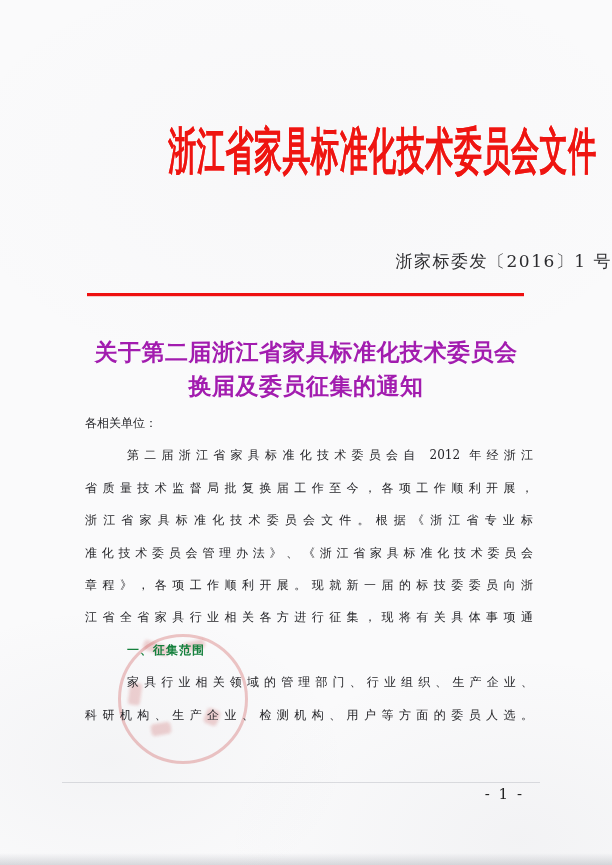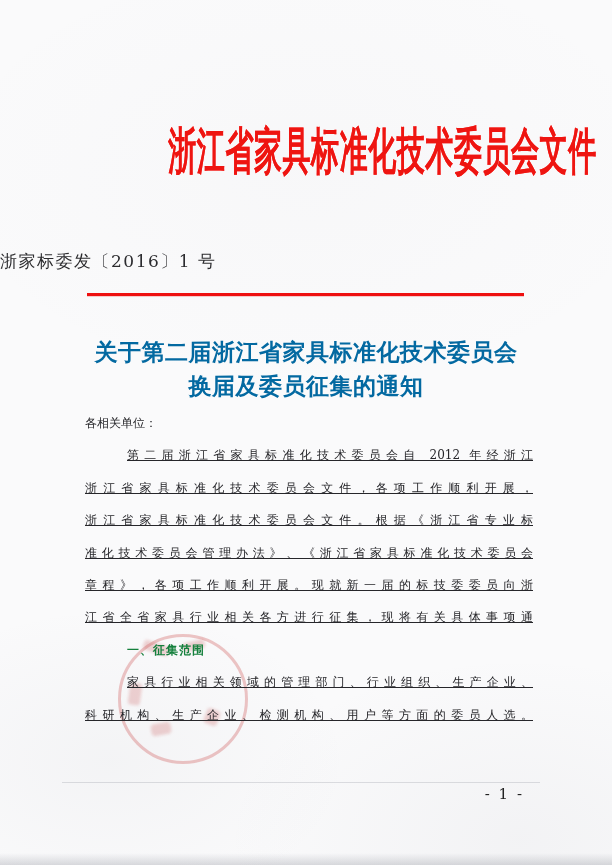--- a/index.html
+++ b/index.html
@@ -33,7 +33,7 @@
   }
 
   .docnum{
-    position:absolute;top:250px;left:0;width:612px;text-align:left;
+    position:absolute;top:250px;left:0;width:612px;text-align:right;
     font-size:17px;letter-spacing:1.5px;color:#2b2b2e;
   }
 

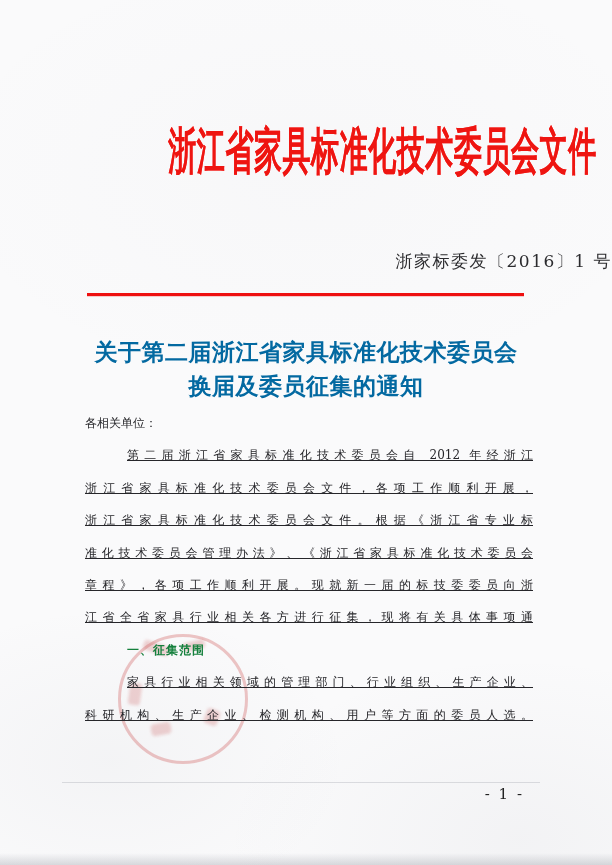--- a/index.html
+++ b/index.html
@@ -44,7 +44,7 @@
 
   .doc-title{
     position:absolute;top:335px;left:0;width:612px;text-align:center;
-    font-size:23px;font-weight:bold;color:#0369a1;line-height:33.5px;
+    font-size:23px;font-weight:bold;color:#a21caf;line-height:33.5px;
     letter-spacing:.5px;
   }
 

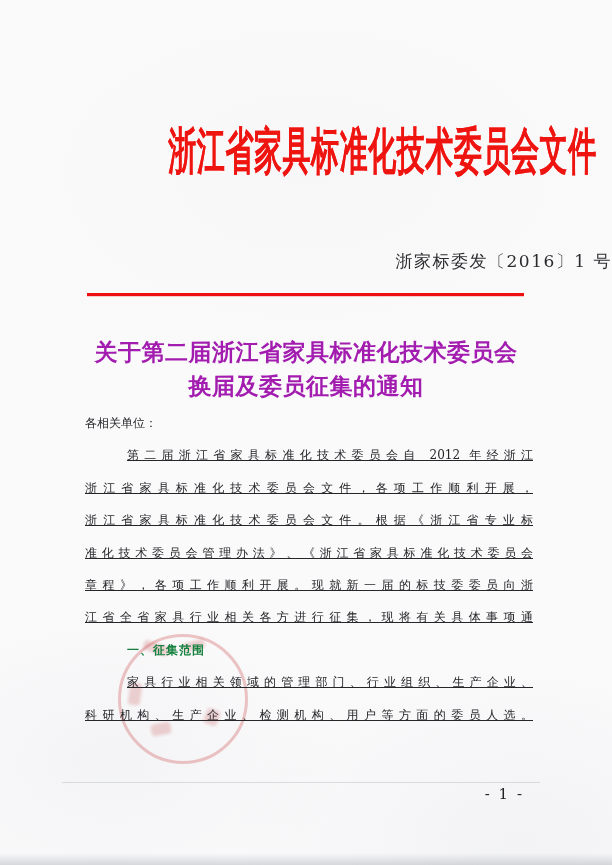--- a/index.html
+++ b/index.html
@@ -53,7 +53,7 @@
     font-size:12px;color:#26262a;
   }
   .bline{height:32.4px;line-height:32.4px;white-space:nowrap;overflow:visible;}
-  .just{white-space:normal;text-align:justify;text-align-last:justify;text-decoration:underline;}
+  .just{white-space:normal;text-align:justify;text-align-last:justify;}
   .ind{padding-left:42px;}
   .heading{font-weight:bold;letter-spacing:1px;color:#15803d;}
 

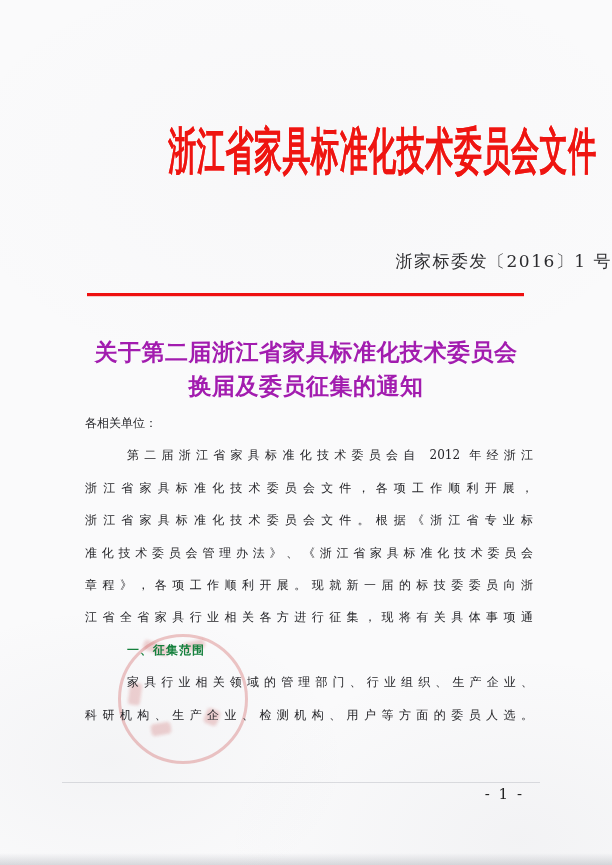--- a/index.html
+++ b/index.html
@@ -108,7 +108,7 @@
   <div class="body-block">
     <div class="bline">各相关单位：</div>
     <div class="bline just ind">第二届浙江省家具标准化技术委员会自 2012 年经浙江</div>
-    <div class="bline just">浙江省家具标准化技术委员会文件，各项工作顺利开展，</div>
+    <div class="bline just">省质量技术监督局批复换届工作至今，各项工作顺利开展，</div>
     <div class="bline just">浙江省家具标准化技术委员会文件。根据《浙江省专业标</div>
     <div class="bline just">准化技术委员会管理办法》、《浙江省家具标准化技术委员会</div>
     <div class="bline just">章程》，各项工作顺利开展。现就新一届的标技委委员向浙</div>

